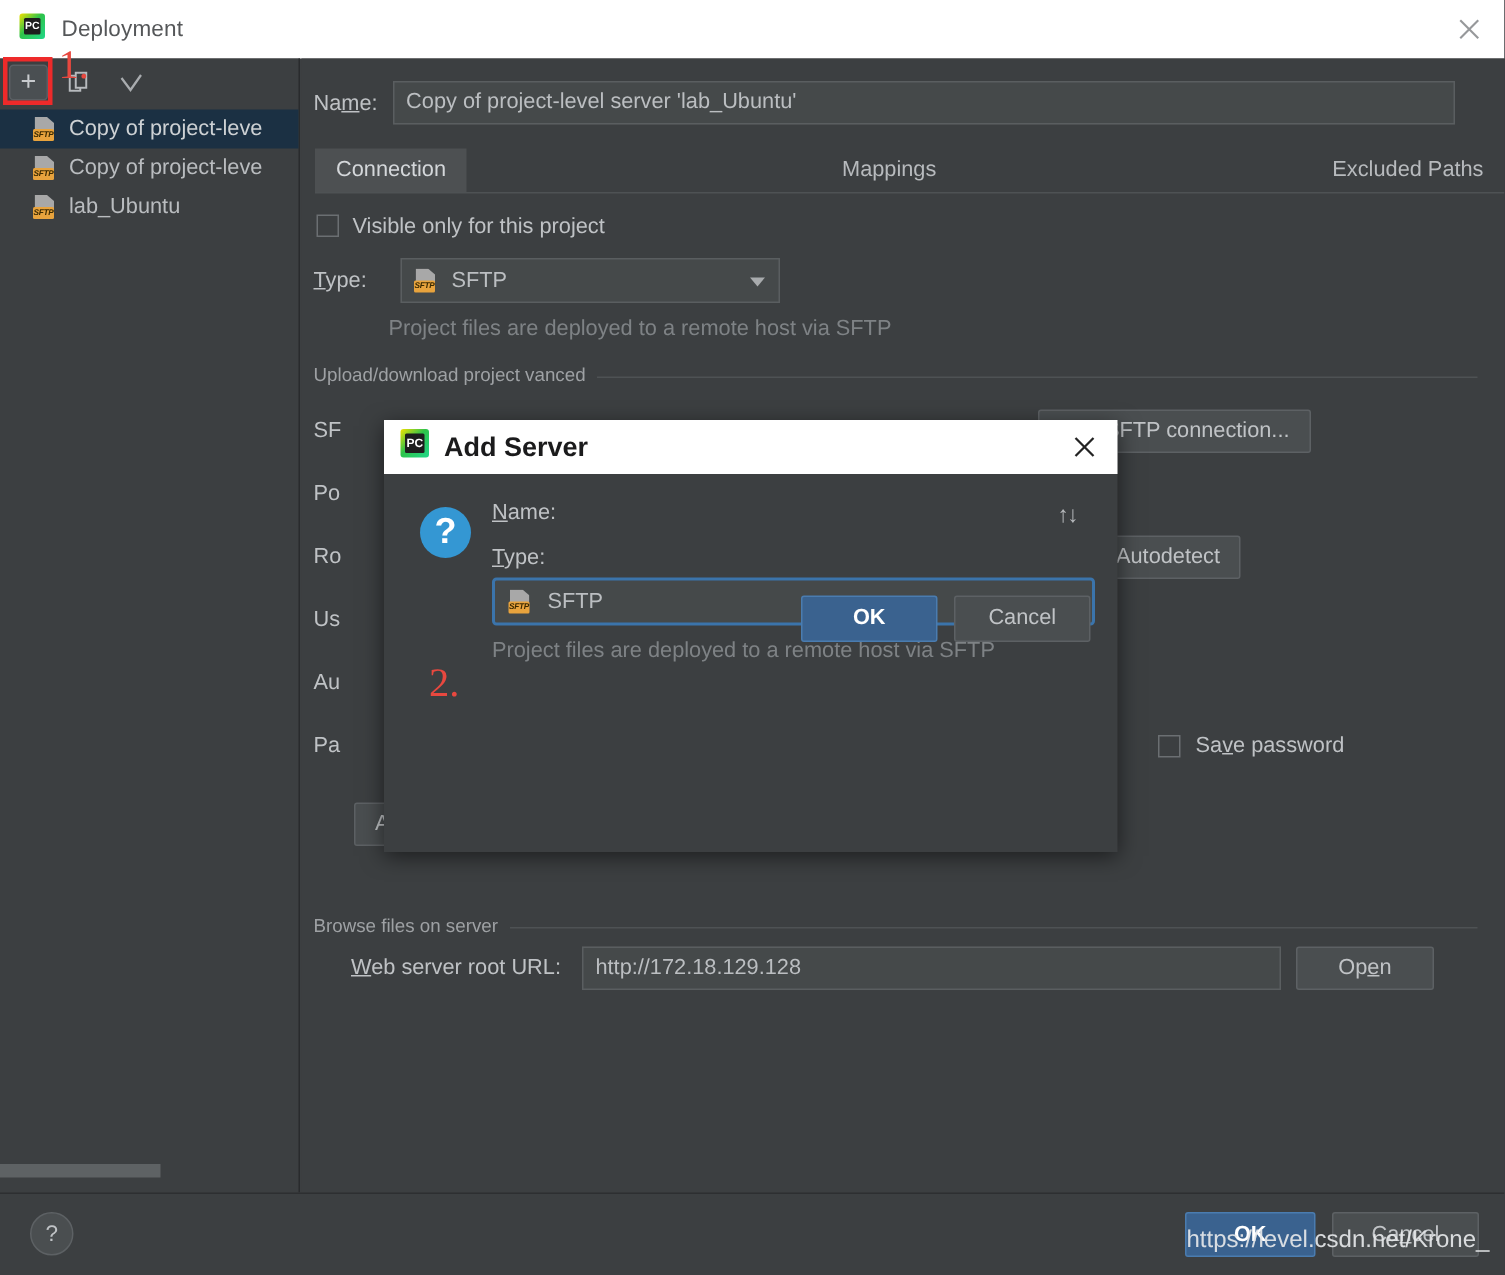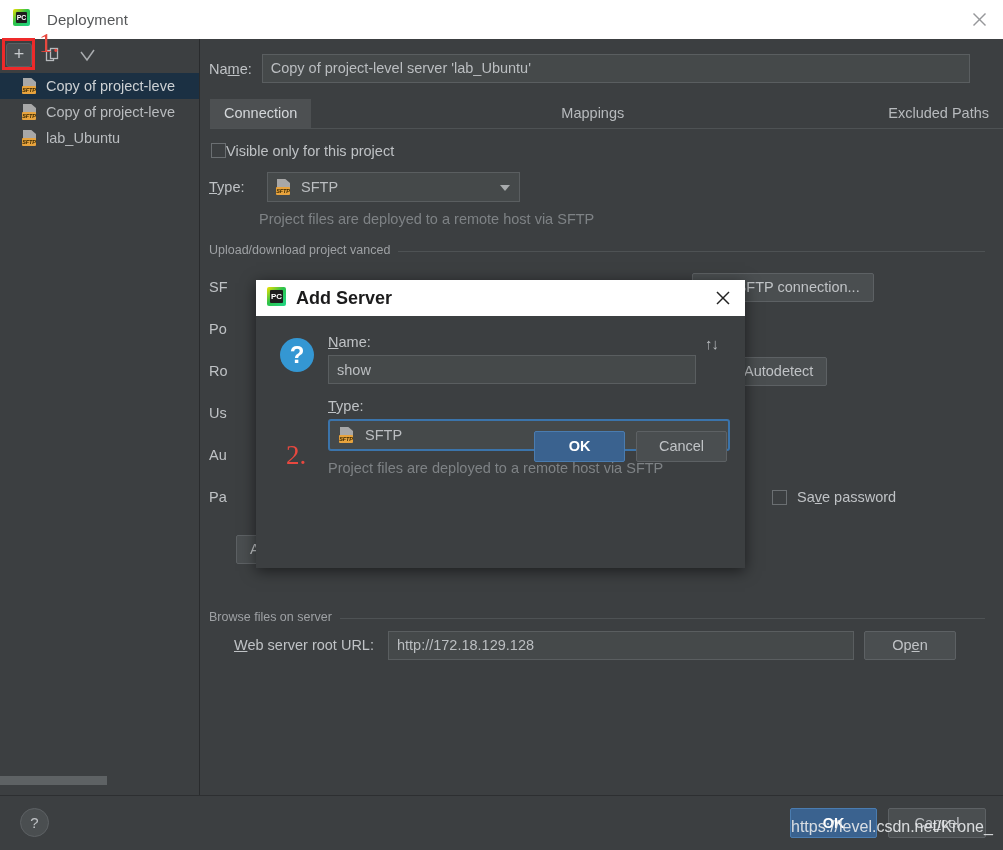--- a/index.html
+++ b/index.html
@@ -24,7 +24,7 @@
   }
   .titlebar .pc-icon { margin-left: 13px; }
   .titlebar .title {
-    margin-left: 17px;
+    margin-left: 11px;
     font-size: 15px;
     color: #555759;
     letter-spacing: .1px;

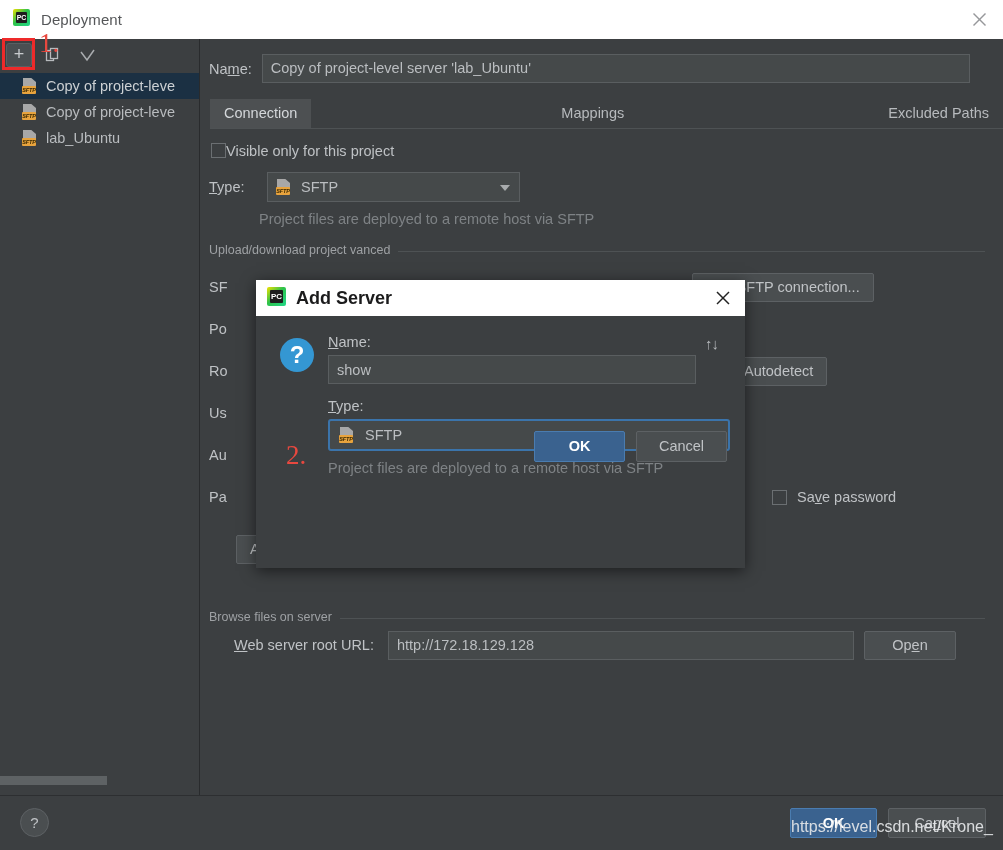--- a/index.html
+++ b/index.html
@@ -149,7 +149,7 @@
     border: 1px solid transparent;
   }
   .tab.active { background: #4d5052; color: #d4d7da; }
-  .checkrow { display: flex; align-items: flex-start; padding: 14px 7px 0 10px; }
+  .checkrow { display: flex; align-items: flex-start; gap: 9px; padding: 14px 7px 0 10px; }
   .cbox {
     width: 15px; height: 15px; border: 1px solid #6b6f72;
     background: #3c3f41; cursor: pointer; flex: none;

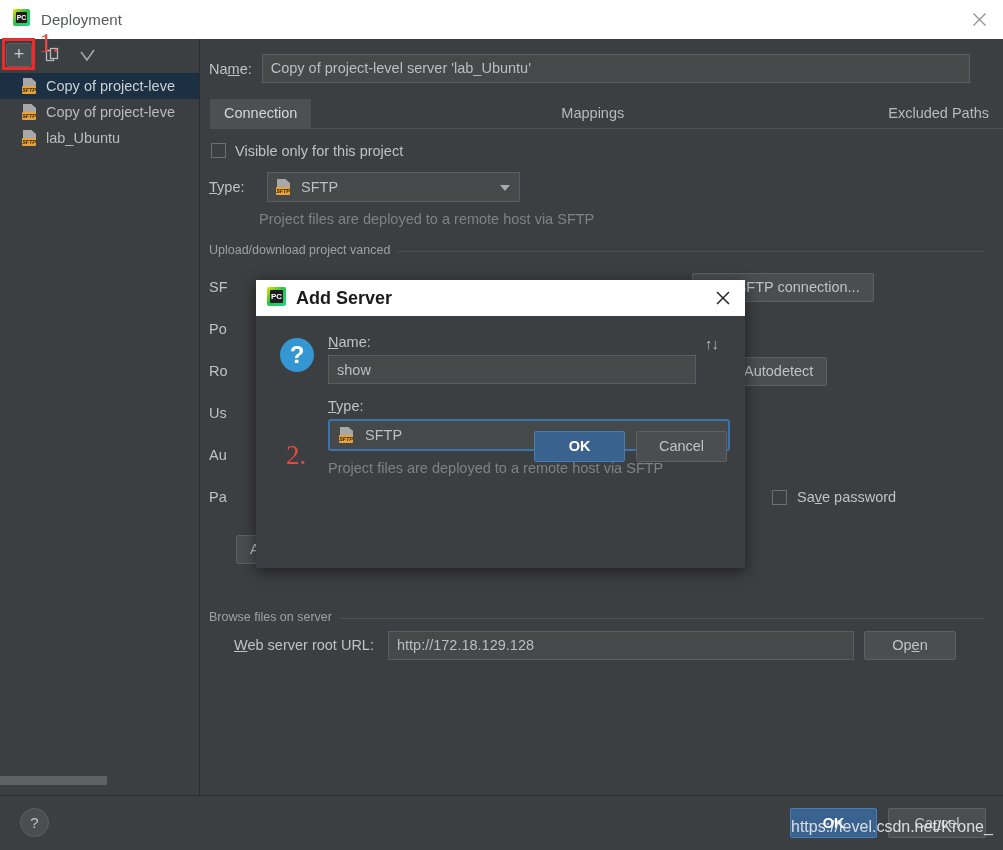--- a/index.html
+++ b/index.html
@@ -455,7 +455,6 @@
 
       <div class="m-field" style="position:relative;">
         <div class="m-lbl"><span class="u">N</span>ame:</div>
-        <div class="m-input">show</div>
         <div class="swap">↑↓</div>
       </div>
 

